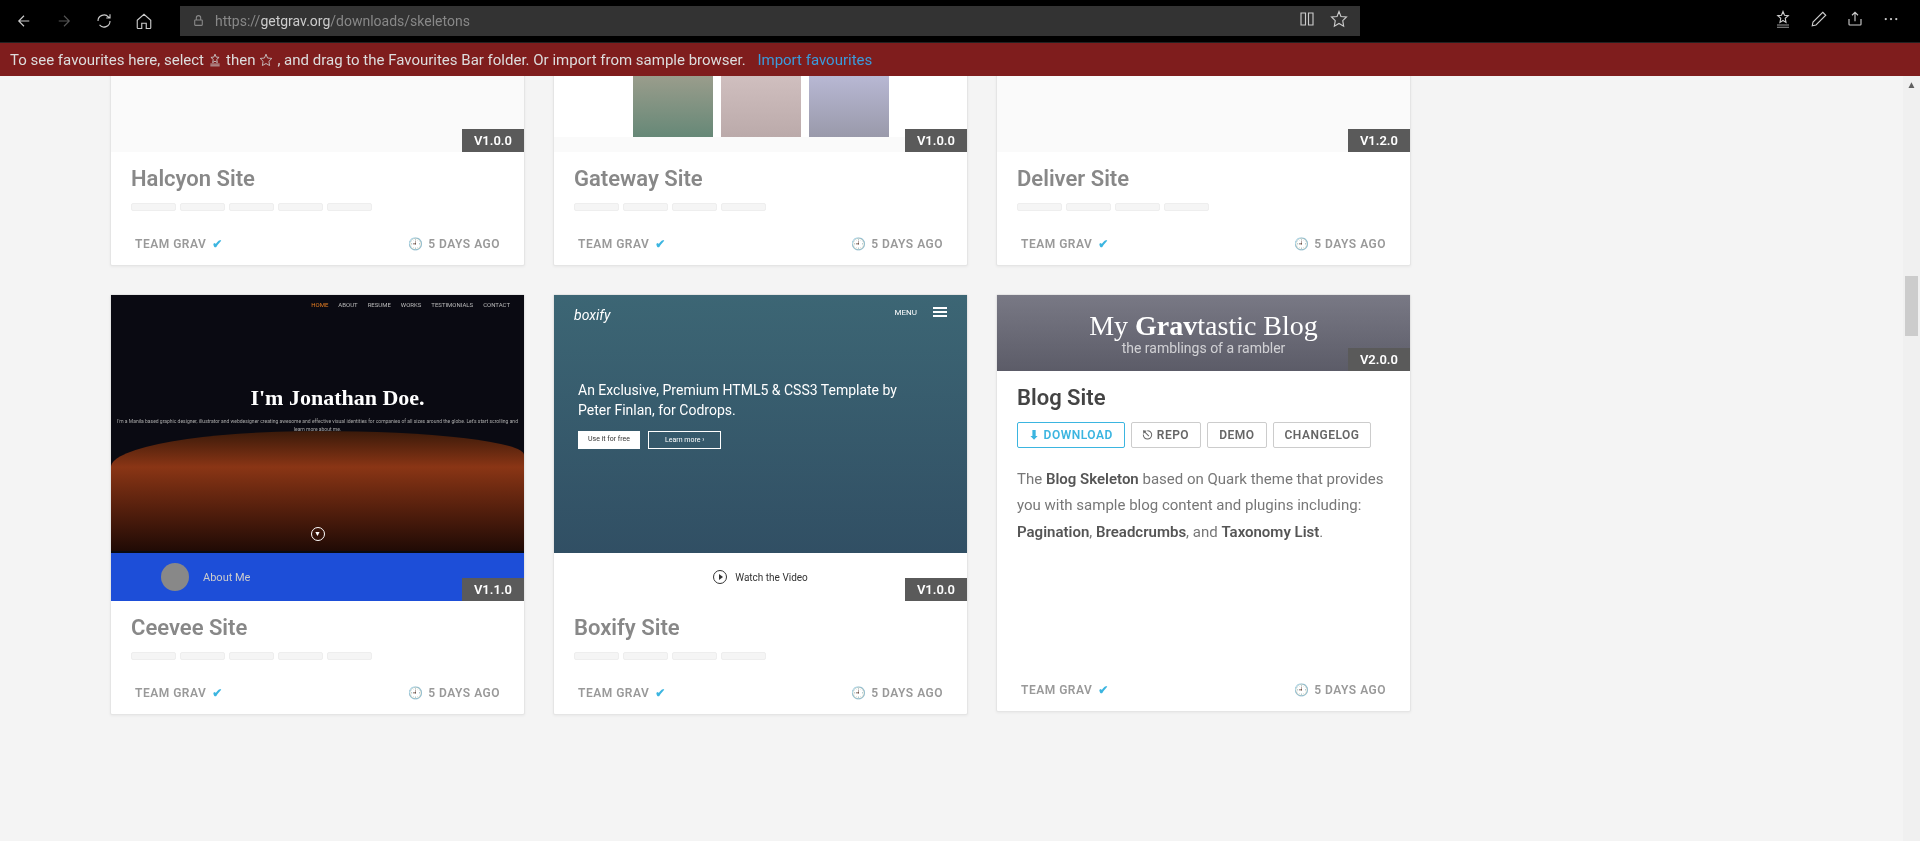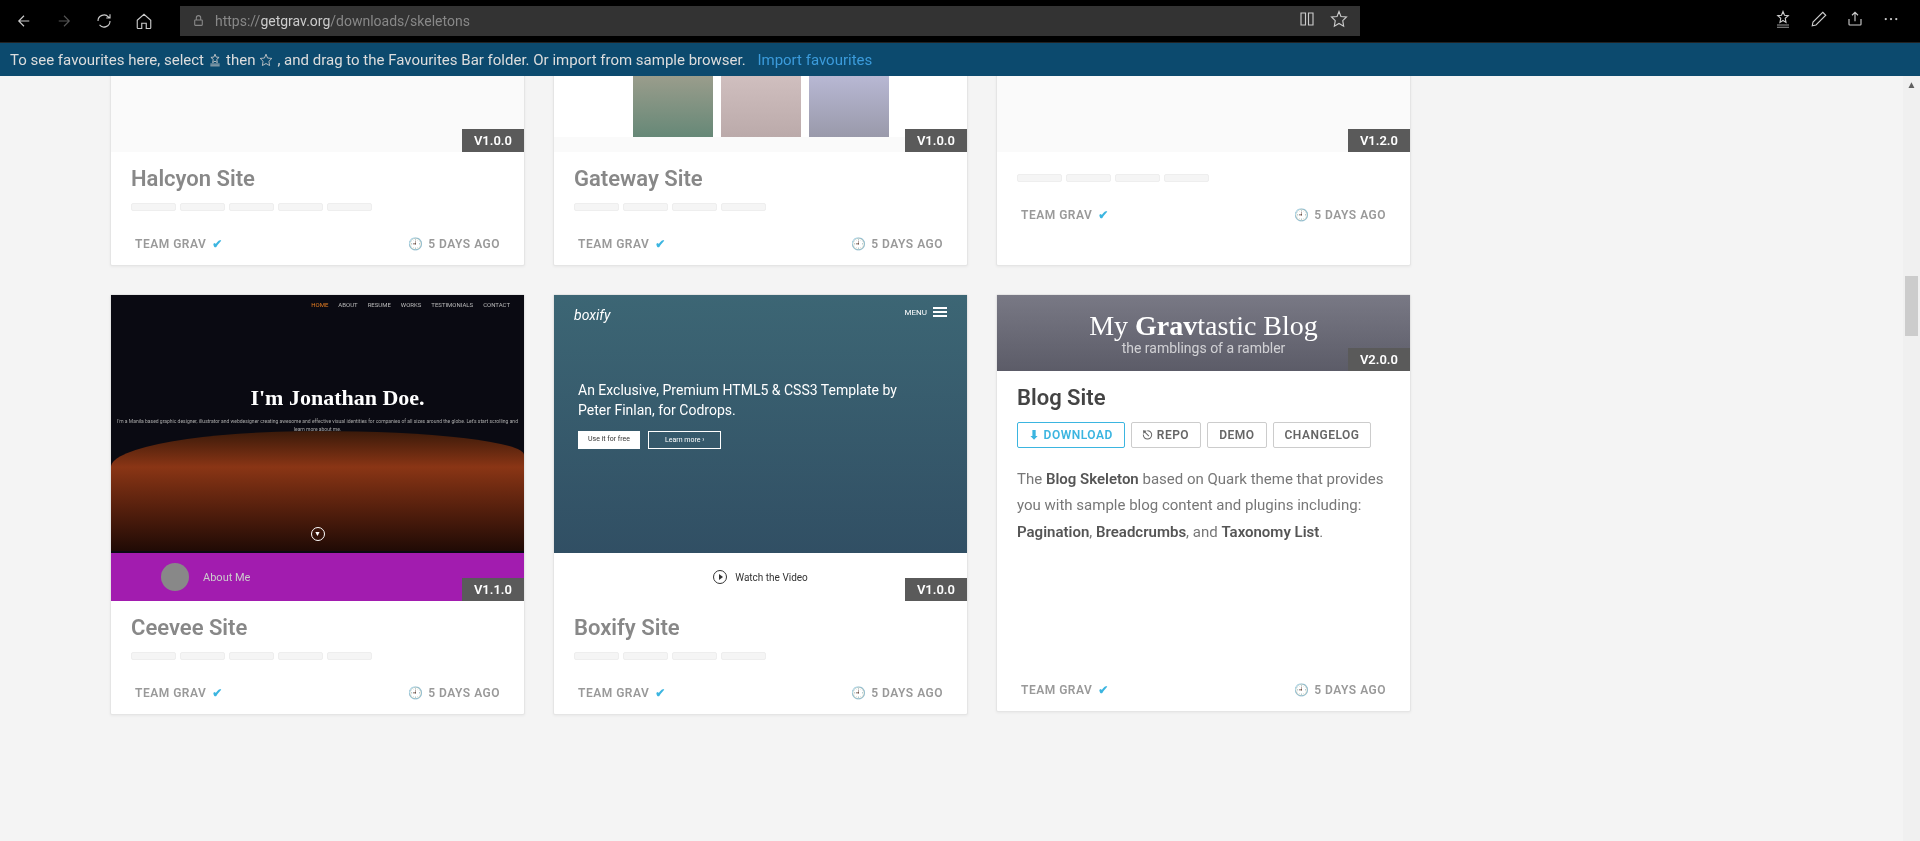--- a/index.html
+++ b/index.html
@@ -19,7 +19,7 @@
 .right-actions svg, .addr-actions svg { width: 18px; height: 18px; }
 
 
-.fav-bar { background: #0c4a6e; height: 34px; display: flex; align-items: center; padding: 0 10px; color: #ddd; font-size: 15px; gap: 4px; border-top: 1px solid #222; }
+.fav-bar { background: #7f1d1d; height: 34px; display: flex; align-items: center; padding: 0 10px; color: #ddd; font-size: 15px; gap: 4px; border-top: 1px solid #222; }
 .fav-bar svg { width: 14px; height: 14px; vertical-align: middle; }
 .fav-link { color: #3b9bdb; cursor: pointer; }
 

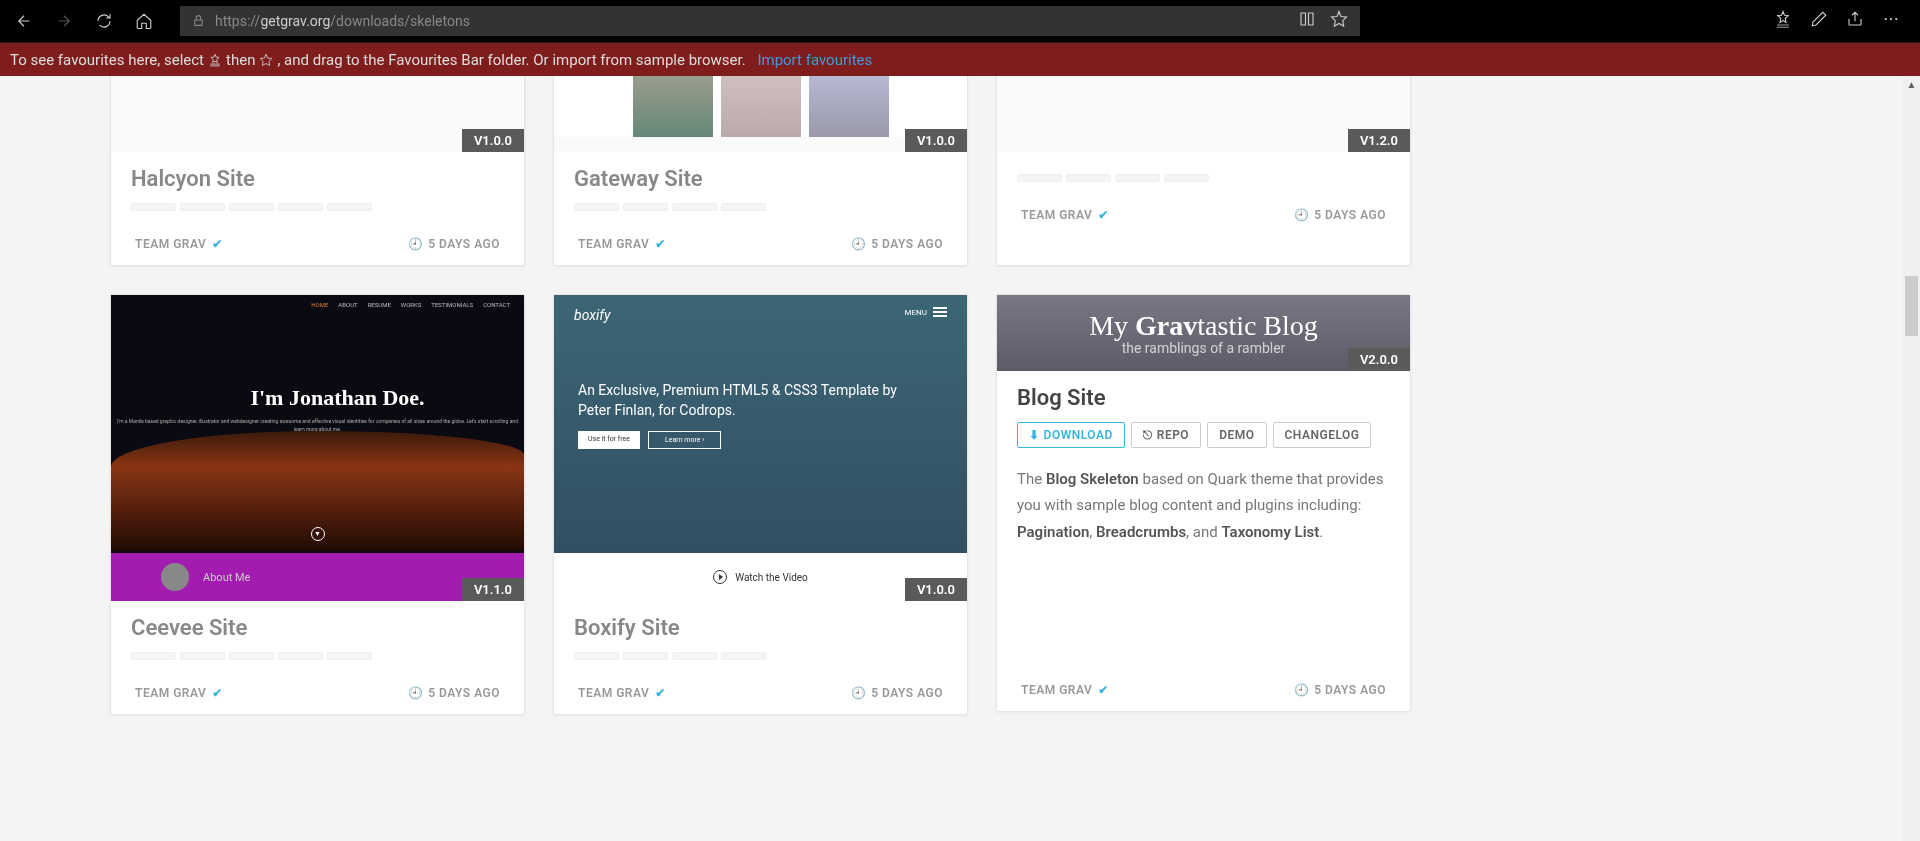--- a/index.html
+++ b/index.html
@@ -226,6 +226,7 @@
       <div class="version-badge">V1.2.0</div>
     </div>
     <div class="card-body">
+      <div class="card-title">Deliver Site</div>
       <div class="tag-row">
             <div class="tag-pill"></div>
             <div class="tag-pill"></div>

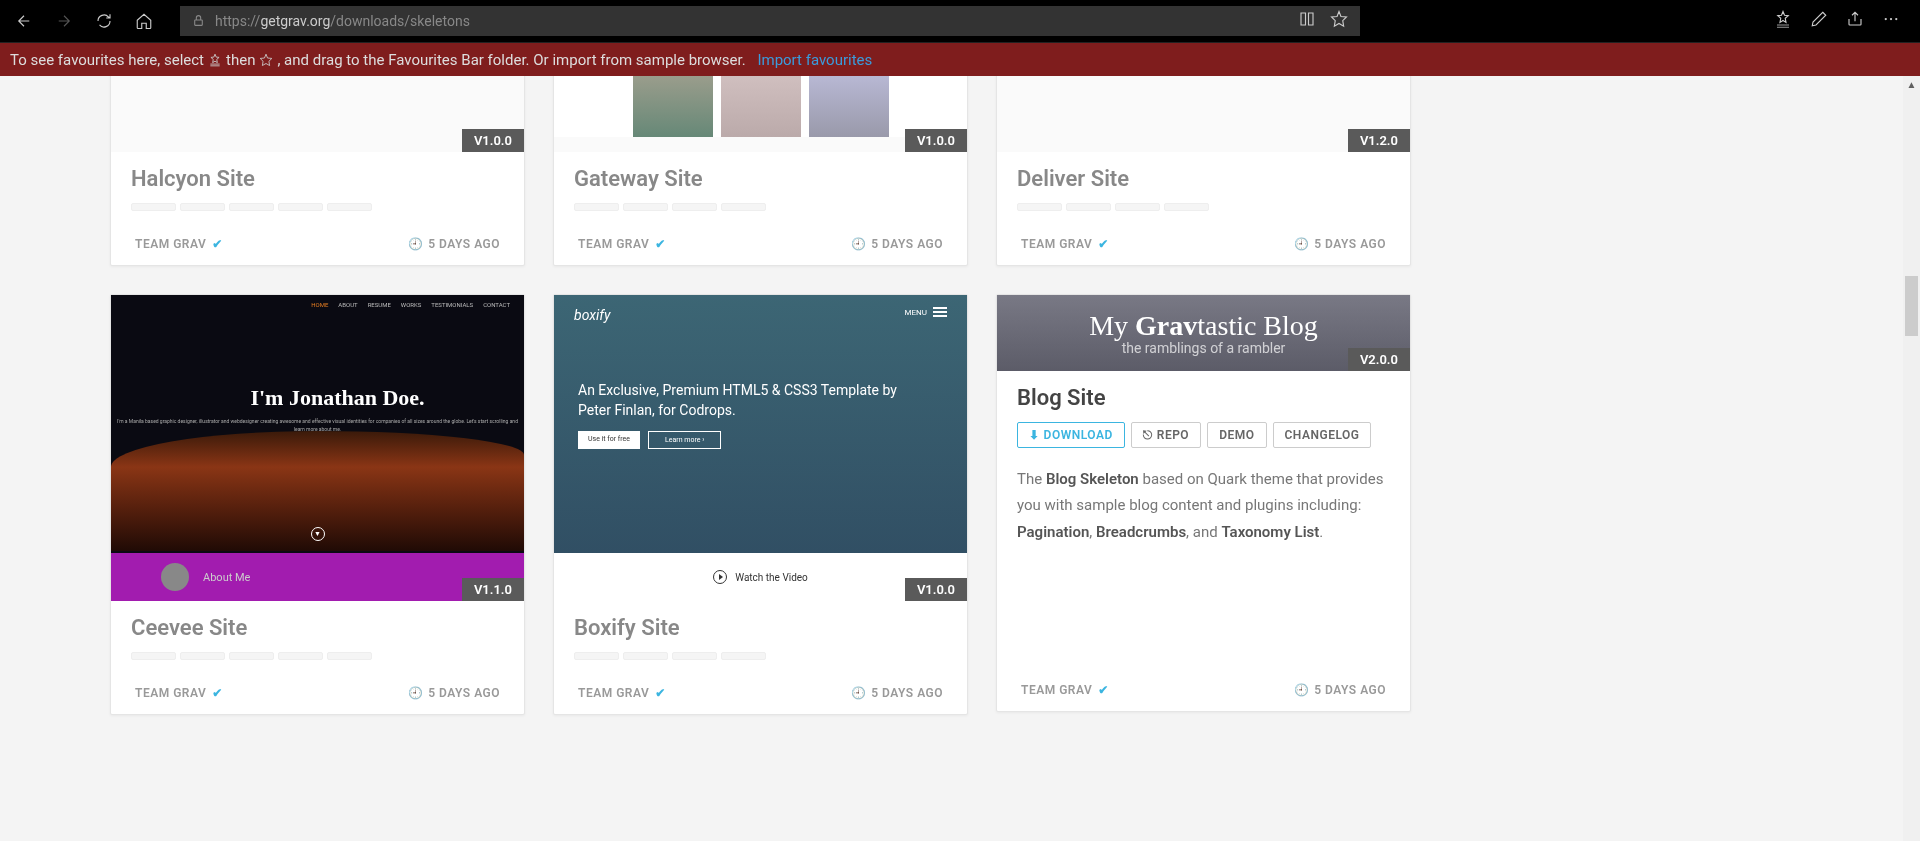--- a/index.html
+++ b/index.html
@@ -71,7 +71,7 @@
 
 .thumb-boxify { background: linear-gradient(rgba(50,90,110,0.85), rgba(40,70,90,0.85)), linear-gradient(#7a9, #568); height: 100%; position: relative; }
 .thumb-boxify .logo { position: absolute; top: 12px; left: 20px; color: #fff; font-style: italic; font-size: 14px; }
-.thumb-boxify .menu { position: absolute; top: 12px; right: 20px; color: #fff; font-size: 8px; display: flex; align-items: center; gap: 6px; }
+.thumb-boxify .menu { position: absolute; top: 12px; right: 20px; color: #fff; font-size: 8px; display: flex; align-items: center; gap: 16px; }
 .thumb-boxify .menu-icon { display: flex; flex-direction: column; gap: 2px; }
 .thumb-boxify .menu-icon div { width: 14px; height: 2px; background: #fff; }
 .thumb-boxify .tagline { position: absolute; top: 86px; left: 24px; color: #fff; font-size: 14px; line-height: 1.4; font-weight: 400; }

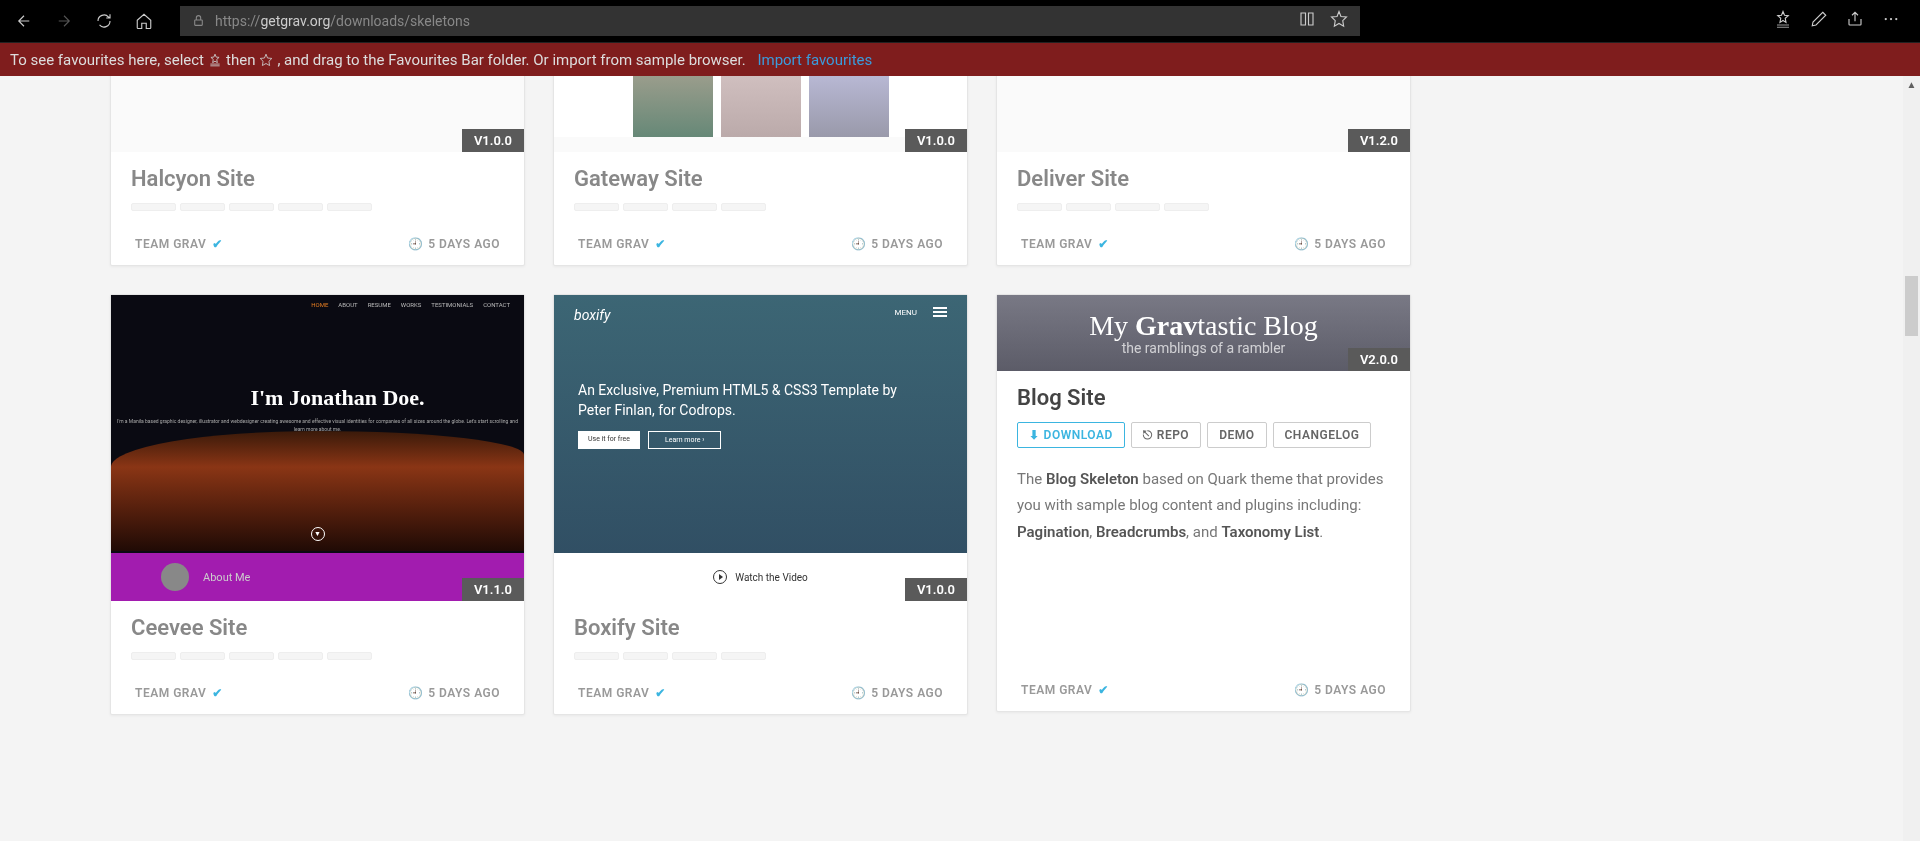--- a/index.html
+++ b/index.html
@@ -66,7 +66,7 @@
 .thumb-ceevee .socials { display: flex; justify-content: center; gap: 8px; margin-top: 10px; font-size: 7px; color: #ccc; }
 .thumb-ceevee .dunes { position: absolute; bottom: 50px; left: 0; right: 0; height: 120px; background: linear-gradient(180deg, #3a1a0a 0%, #8a3515 30%, #200a05 100%); border-radius: 50% 50% 0 0 / 30% 20% 0 0; }
 .thumb-ceevee .circle-down { position: absolute; bottom: 60px; left: 50%; transform: translateX(-50%); width: 14px; height: 14px; border: 1px solid #fff; border-radius: 50%; display: flex; align-items: center; justify-content: center; color: #fff; font-size: 7px; }
-.thumb-ceevee .about { position: absolute; bottom: 0; left: 0; right: 0; height: 48px; background: #a21caf; padding: 10px 50px; display: flex; align-items: center; gap: 14px; color: #ccc; font-size: 11px; }
+.thumb-ceevee .about { position: absolute; bottom: 0; left: 0; right: 0; height: 48px; background: #1d4ed8; padding: 10px 50px; display: flex; align-items: center; gap: 14px; color: #ccc; font-size: 11px; }
 .thumb-ceevee .avatar { width: 28px; height: 28px; background: #888; border-radius: 50%; }
 
 .thumb-boxify { background: linear-gradient(rgba(50,90,110,0.85), rgba(40,70,90,0.85)), linear-gradient(#7a9, #568); height: 100%; position: relative; }

